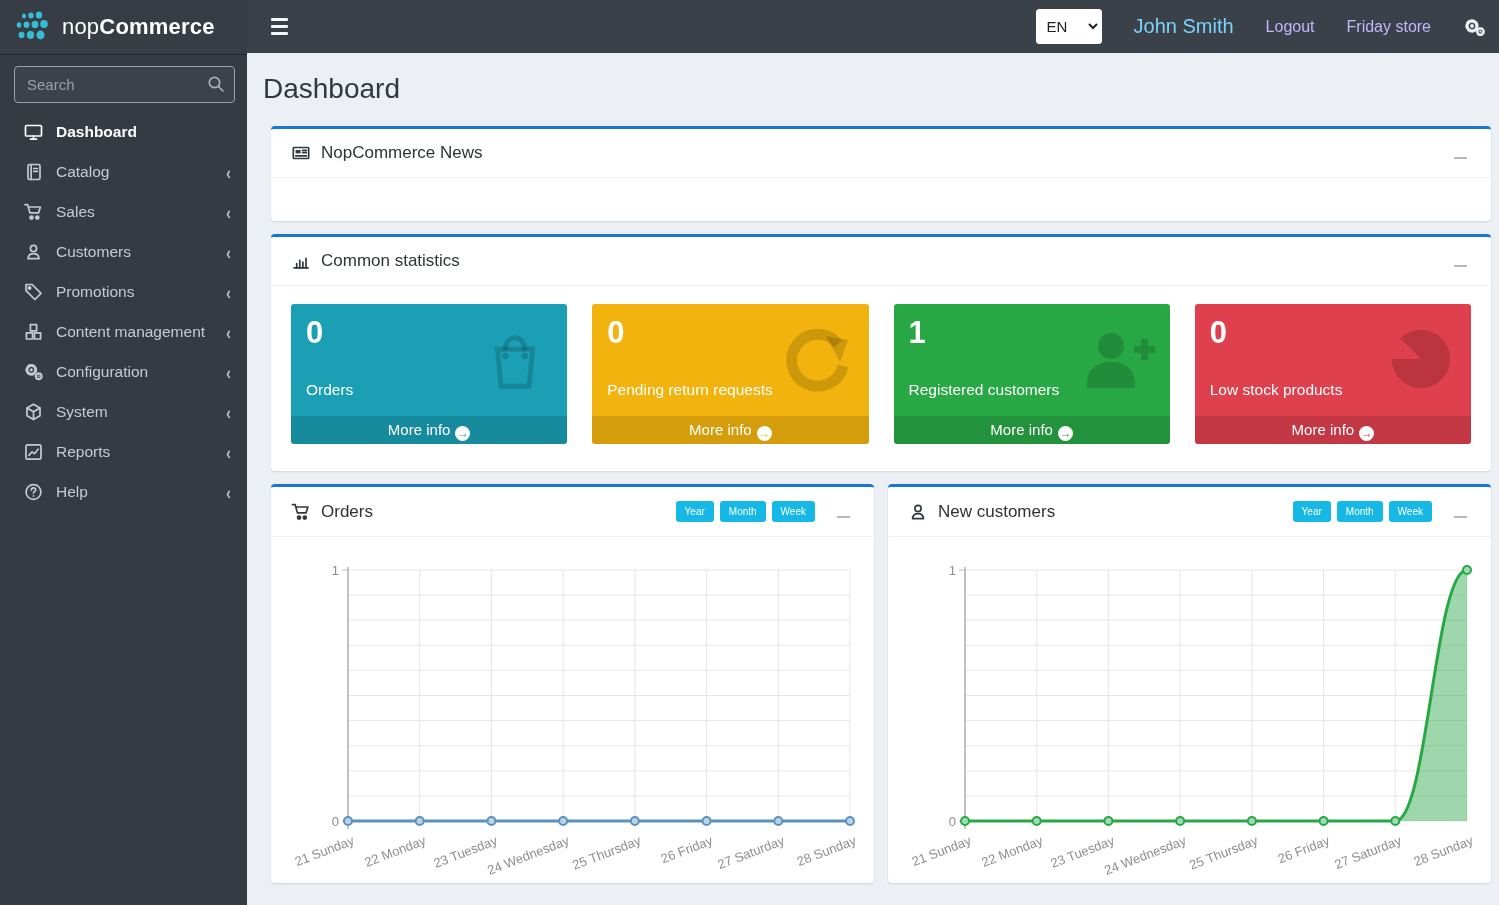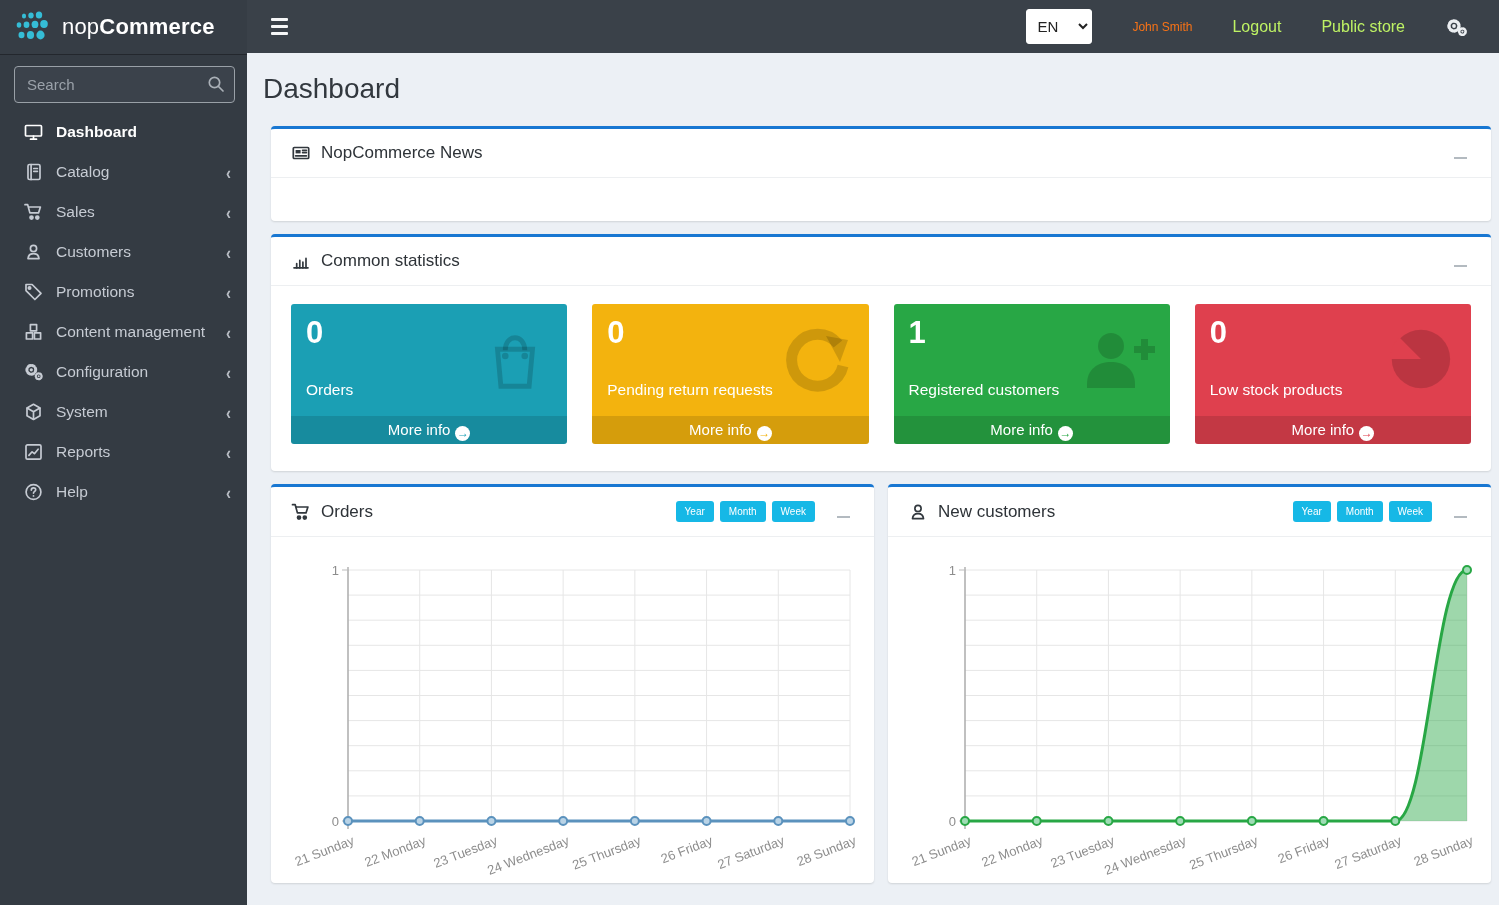--- a/index.html
+++ b/index.html
@@ -16,7 +16,7 @@
   .hamburger { display:flex; flex-direction:column; gap:4px; justify-content:center;
                padding:0 24px; cursor:pointer; }
   .hamburger span { width:17px; height:3px; background:#f5f6f7; border-radius:1px; }
-  .topbar-right { margin-left:auto; display:flex; align-items:center; gap:40px; padding-right:32px; }
+  .topbar-right { margin-left:auto; display:flex; align-items:center; gap:32px; padding-right:14px; }
   .lang-select { width:66px; height:35px; background:#fff; color:#222; border:1px solid #fff;
                  border-radius:3px; font-size:15px; padding:0 6px; font-family:inherit; }
   .top-user { color:#f97316; font-size:12px; }

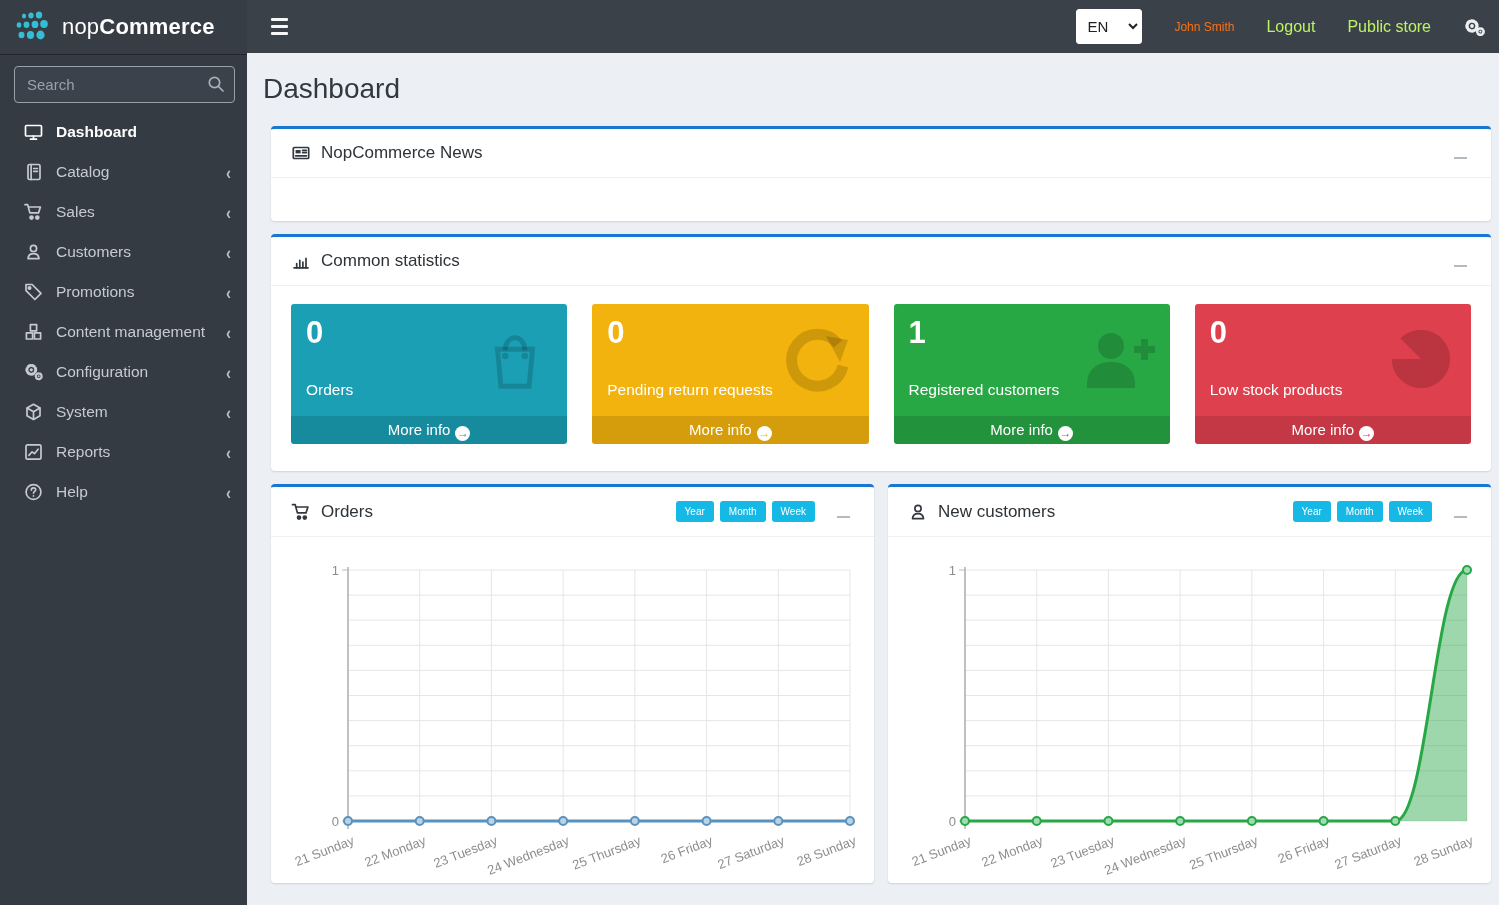--- a/index.html
+++ b/index.html
@@ -19,7 +19,7 @@
   .topbar-right { margin-left:auto; display:flex; align-items:center; gap:32px; padding-right:14px; }
   .lang-select { width:66px; height:35px; background:#fff; color:#222; border:1px solid #fff;
                  border-radius:3px; font-size:15px; padding:0 6px; font-family:inherit; }
-  .top-user { color:#f97316; font-size:12px; }
+  .top-user { color:#7dd3fc; font-size:20px; }
   .top-link { color:#bef264; font-size:16px; text-decoration:none; cursor:pointer; }
   .top-gear { color:#eceff2; cursor:pointer; display:flex; align-items:center; }
 

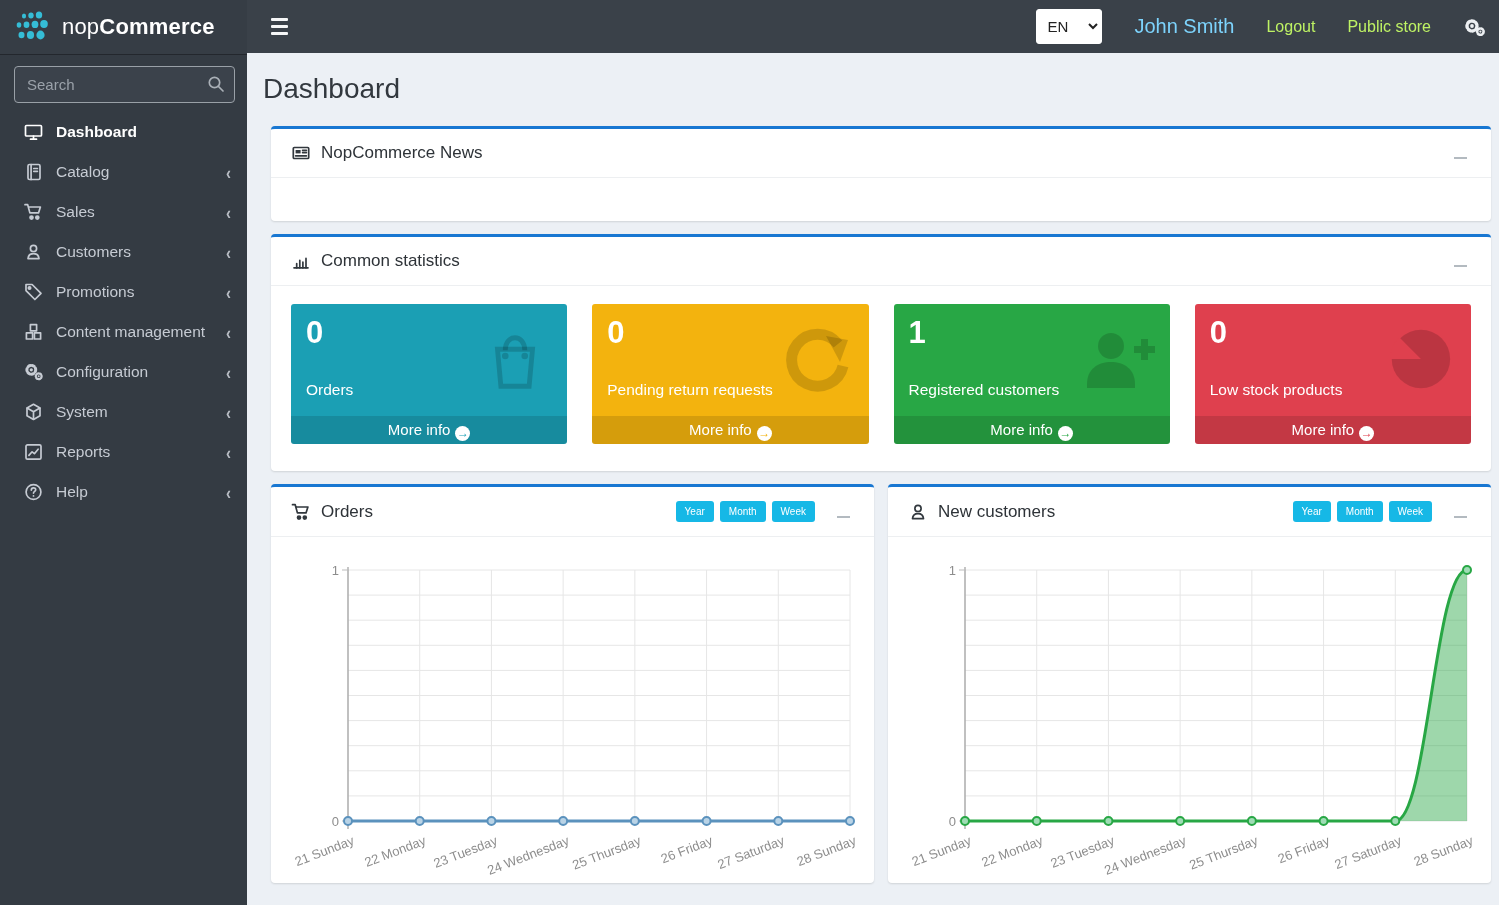--- a/index.html
+++ b/index.html
@@ -20,7 +20,7 @@
   .lang-select { width:66px; height:35px; background:#fff; color:#222; border:1px solid #fff;
                  border-radius:3px; font-size:15px; padding:0 6px; font-family:inherit; }
   .top-user { color:#7dd3fc; font-size:20px; }
-  .top-link { color:#bef264; font-size:16px; text-decoration:none; cursor:pointer; }
+  .top-link { color:#c4b5fd; font-size:16px; text-decoration:none; cursor:pointer; }
   .top-gear { color:#eceff2; cursor:pointer; display:flex; align-items:center; }
 
   

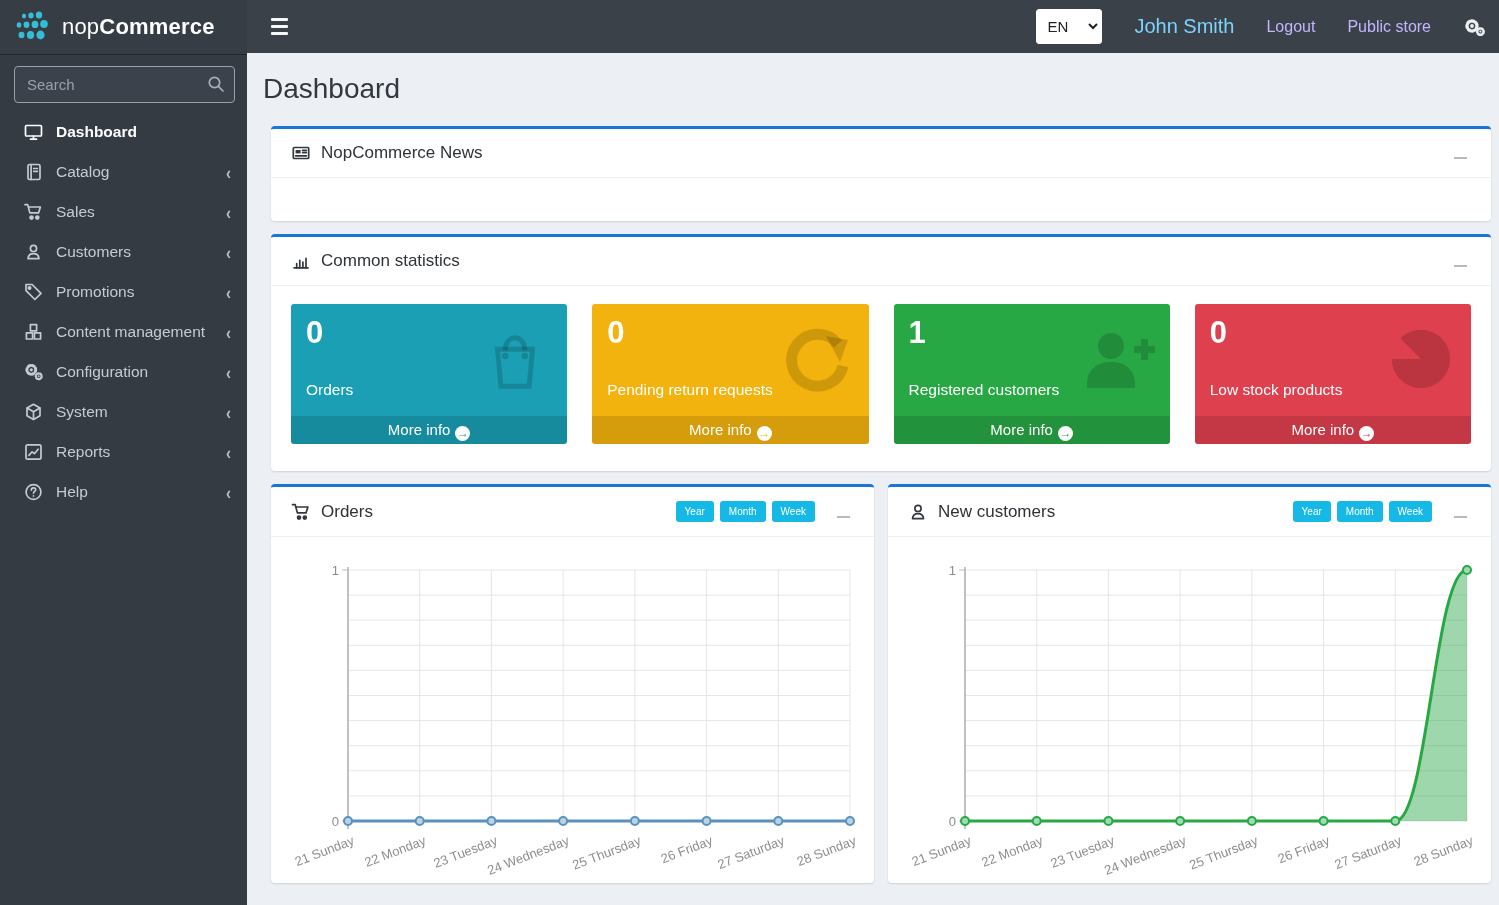--- a/index.html
+++ b/index.html
@@ -116,7 +116,7 @@
     </select>
     <span class="top-user">John Smith</span>
     <a class="top-link">Logout</a>
-    <a class="top-link">Public store</a>
+    <a class="top-link">Friday store</a>
     <span class="top-gear">
       <svg width="22" height="20" viewBox="0 0 22 20" class="ic-s">
         <circle cx="9" cy="9" r="5" stroke-width="3.4" stroke-dasharray="2.5 2"></circle>

